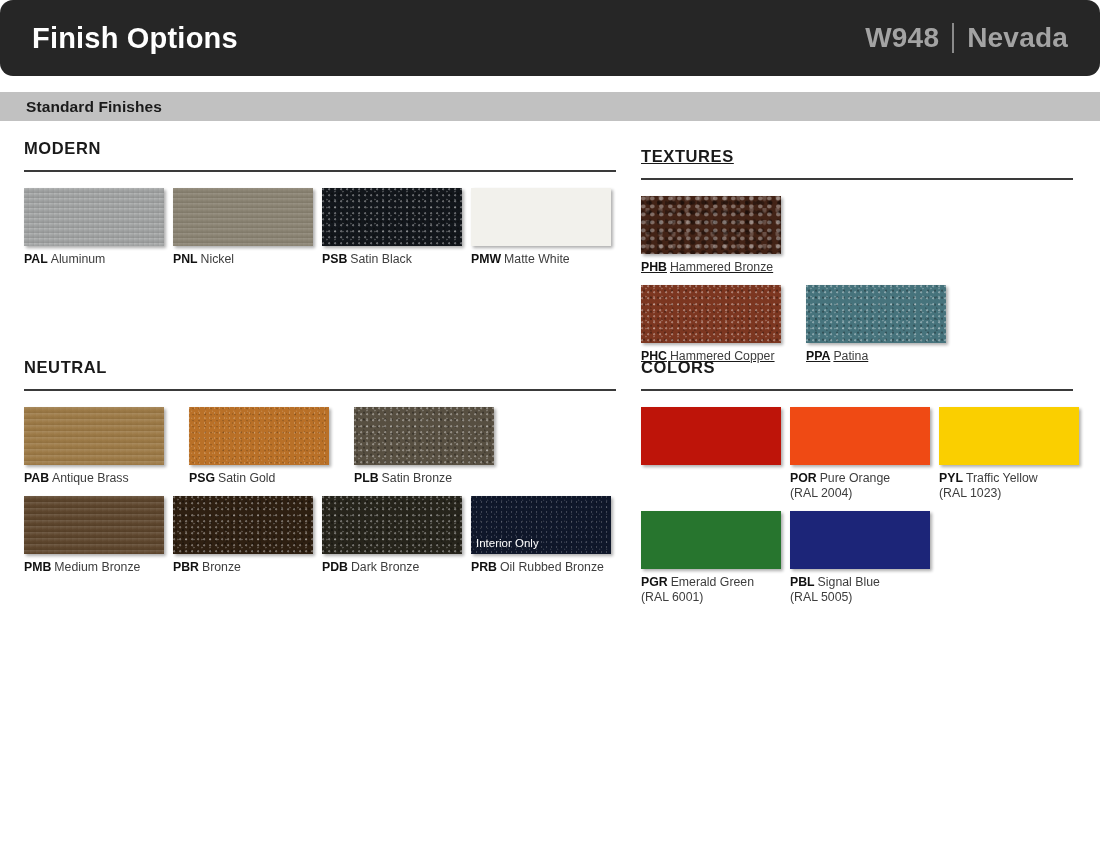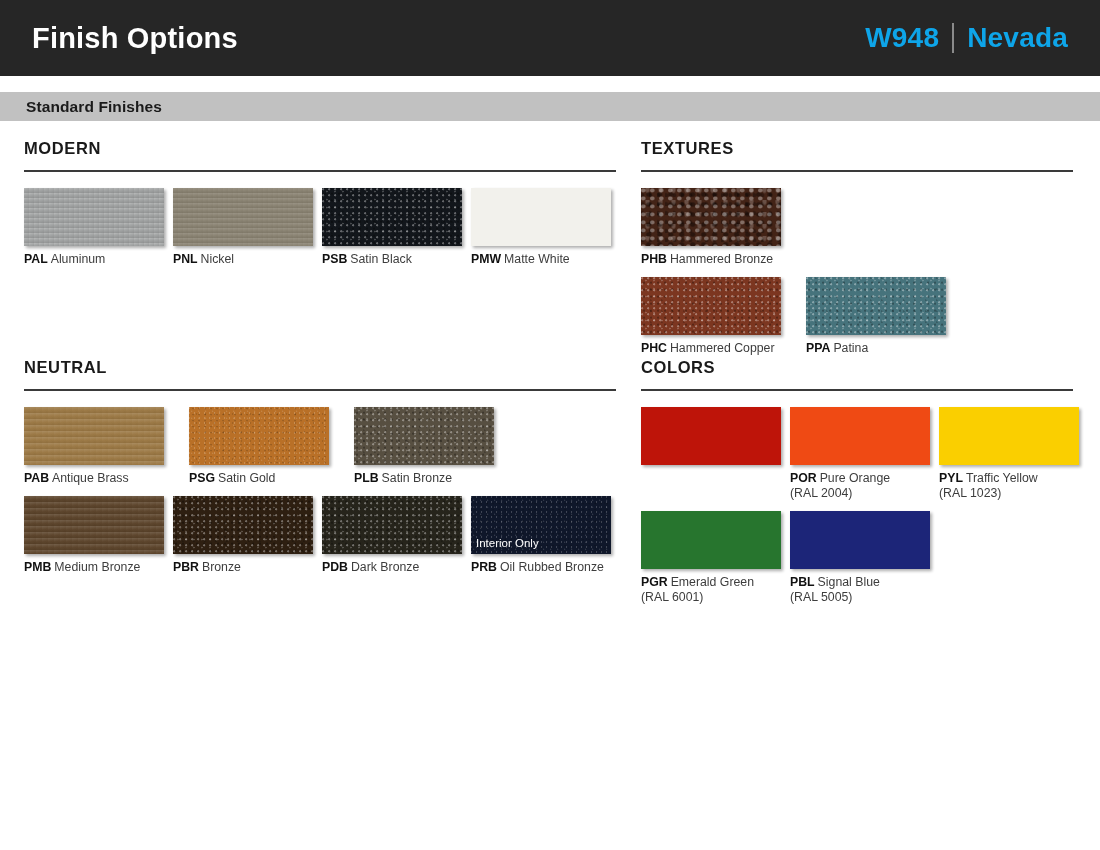--- a/index.html
+++ b/index.html
@@ -191,7 +191,7 @@
 </head>
 <body style="background: rgb(255, 255, 255);">
 
-<div class="header" style="background: rgb(38, 38, 38);">
+<div class="header" style="background: rgb(38, 38, 38); border-radius: 13px;">
   <div class="header-title">Finish Options</div>
   <div class="header-right">
     <span class="header-code">W948</span>

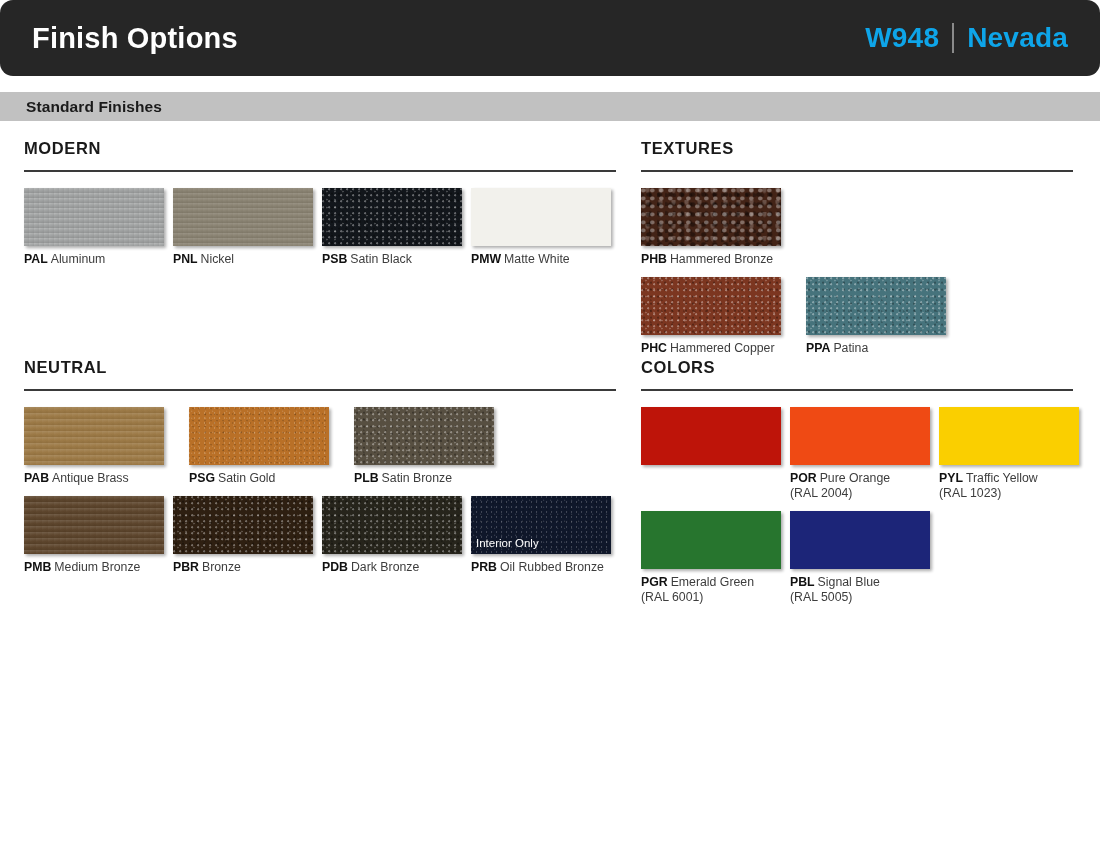--- a/index.html
+++ b/index.html
@@ -39,7 +39,7 @@
   .header-right {
     display: flex;
     align-items: center;
-    color: #0ea5e9;
+    color: #a3a3a3;
     font-size: 28px;
     font-weight: bold;
   }

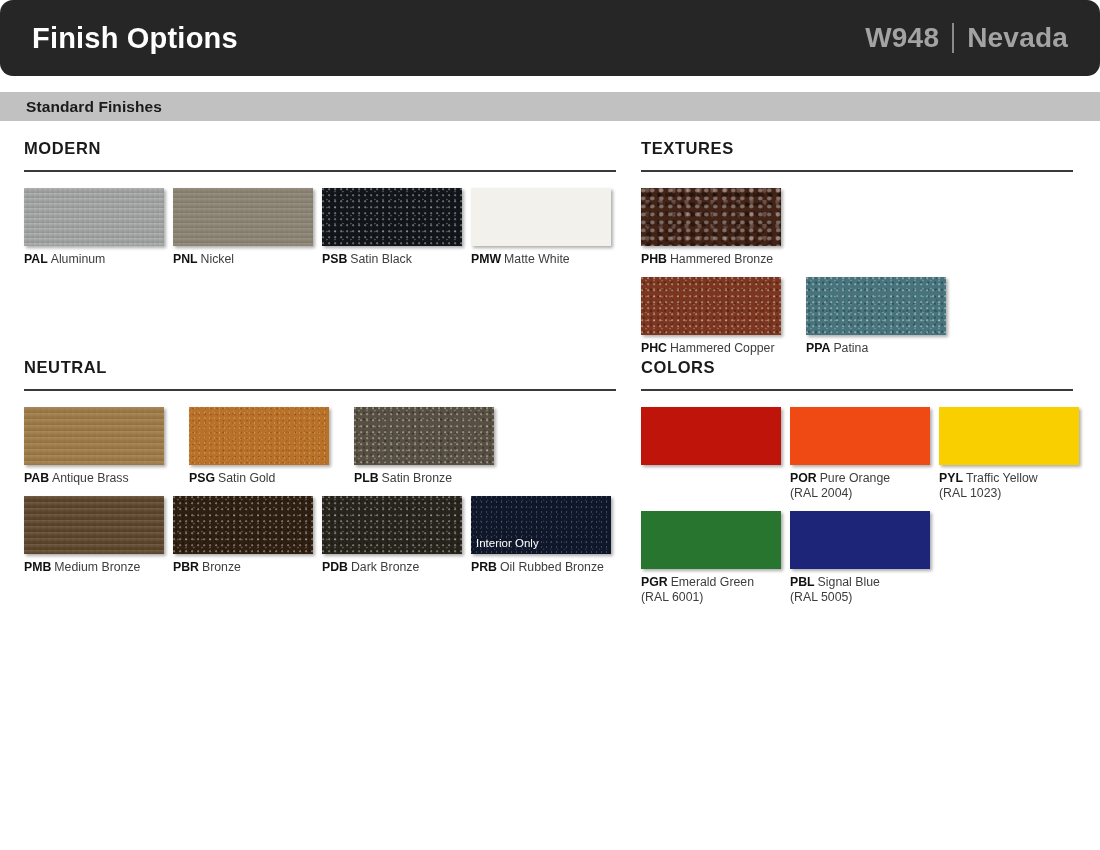--- a/index.html
+++ b/index.html
@@ -82,7 +82,7 @@
     position: absolute;
   }
   .sec-modern   { left: 24px;  top: 18px;  width: 592px; }
-  .sec-textures { left: 641px; top: 18px;  width: 432px; }
+  .sec-textures { left: 641px; top: 26px;  width: 432px; text-decoration: underline; }
   .sec-neutral  { left: 24px;  top: 237px; width: 592px; }
   .sec-colors   { left: 641px; top: 237px; width: 432px; }
 

